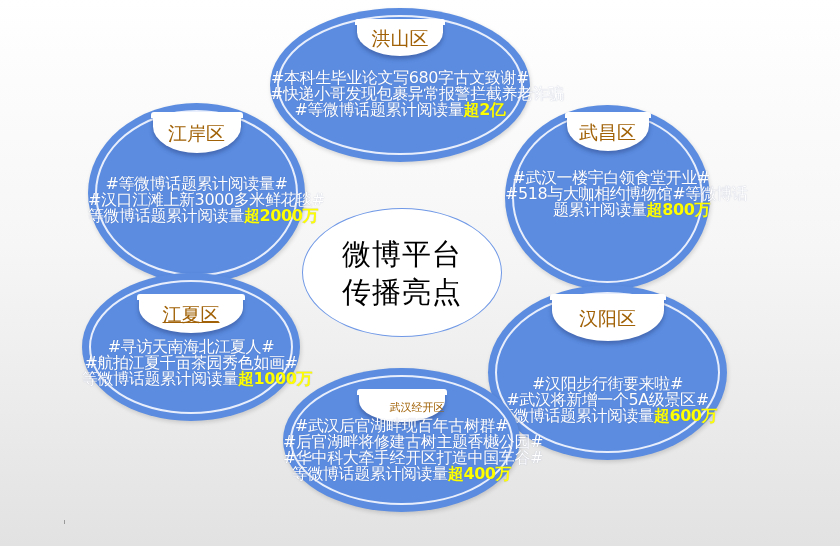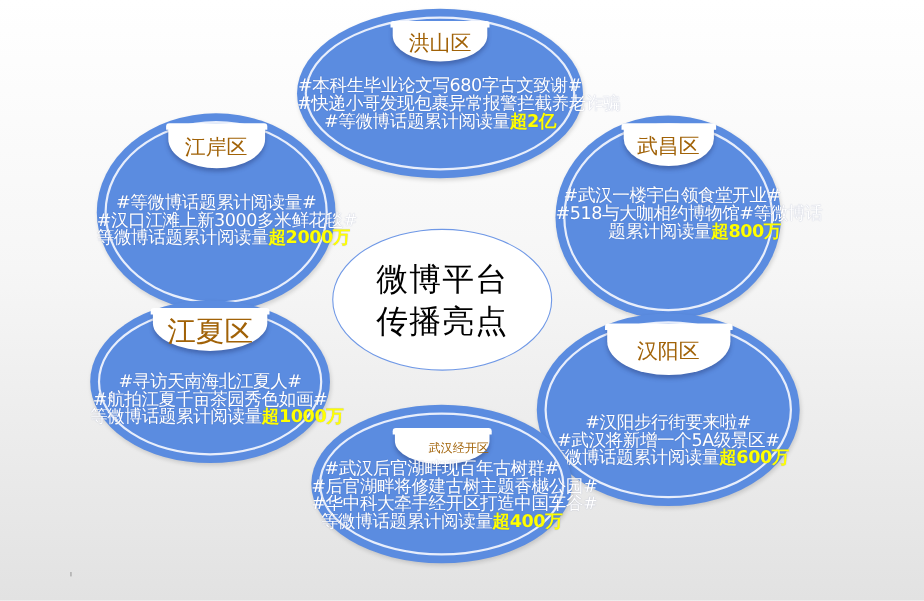--- a/index.html
+++ b/index.html
@@ -94,7 +94,7 @@
 
 <div class="bubble" style="left:82px; top:273px; width:218px; height:148px;">
   <div class="ring"></div>
-  <div class="tab" style="top:10px; width:104px; height:36px; font-size:26px;">
+  <div class="tab" style="top:24px; width:104px; height:36px; font-size:19px;text-decoration:underline;">
     <span>江夏区</span>
   </div>
   <div class="body-text" style="top:66px;">

